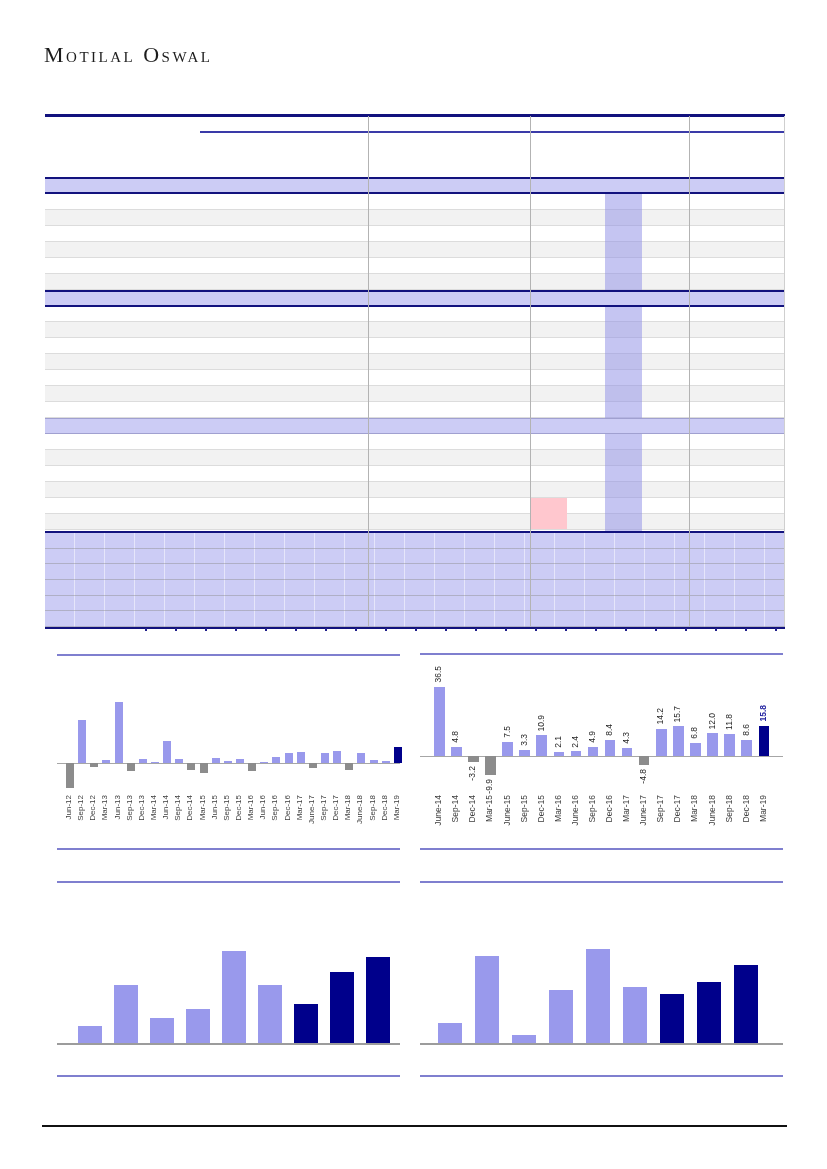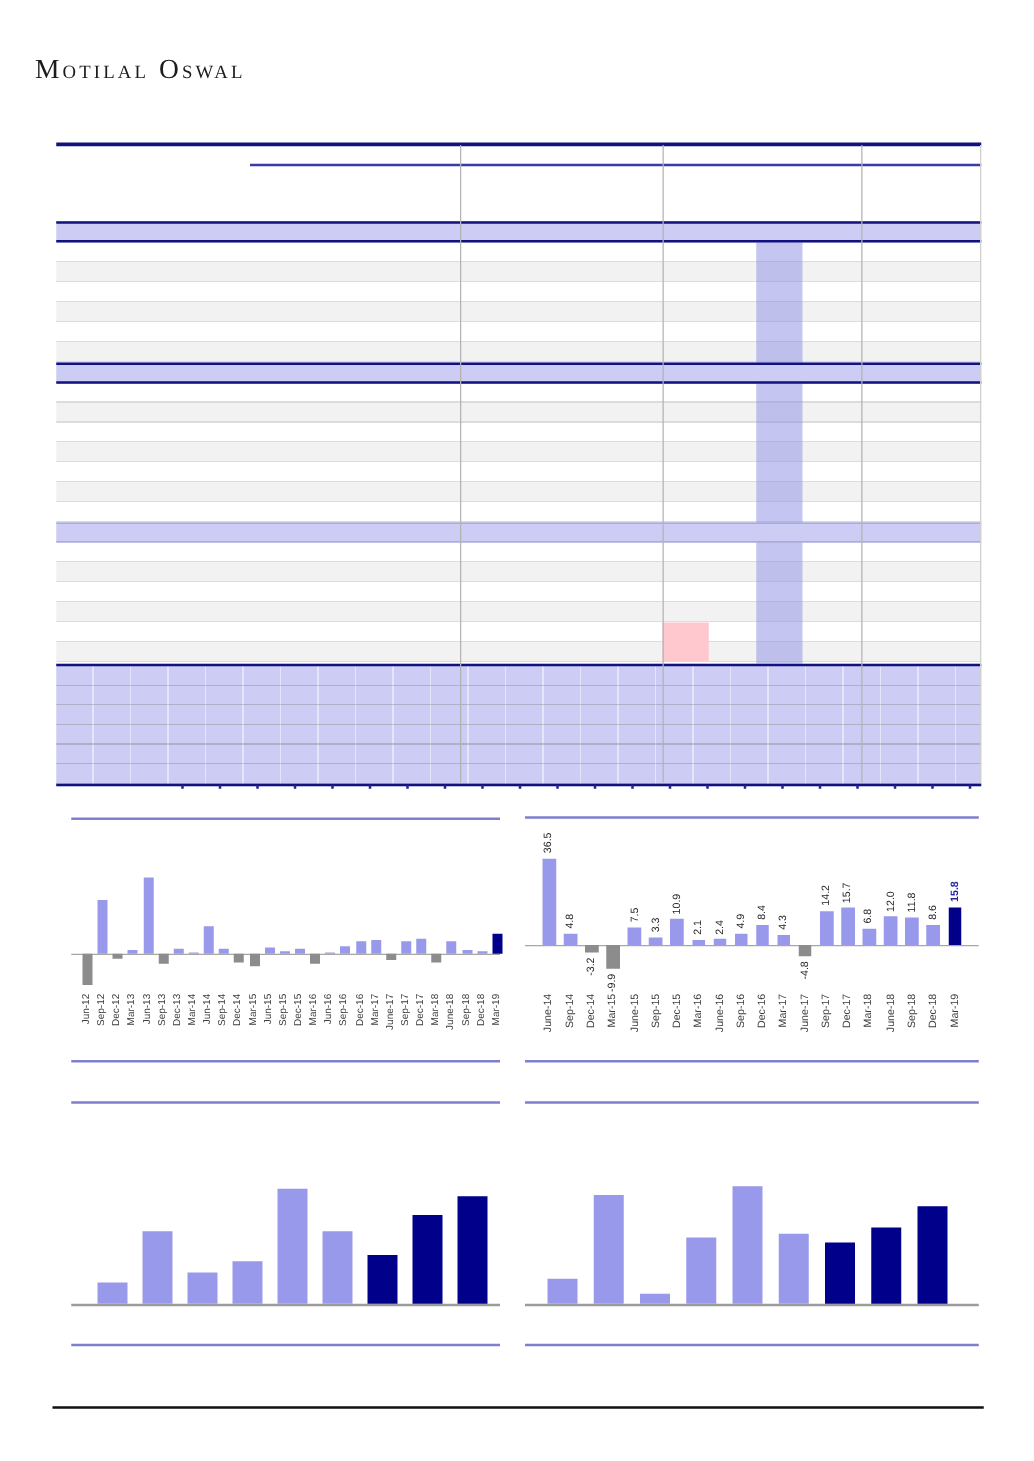--- a/index.html
+++ b/index.html
@@ -5,7 +5,7 @@
   html,body{margin:0;padding:0;background:#ffffff;}
   .page{position:relative;width:827px;height:1169px;background:#ffffff;overflow:hidden;
         font-family:"Liberation Sans",sans-serif;}
-  .logo{position:absolute;left:28px;top:42px;font-family:"Liberation Serif",serif;
+  .logo{position:absolute;left:44px;top:42px;font-family:"Liberation Serif",serif;
         font-variant:small-caps;font-size:22px;font-weight:500;letter-spacing:2.5px;color:#1c1c1c;}
 
   

